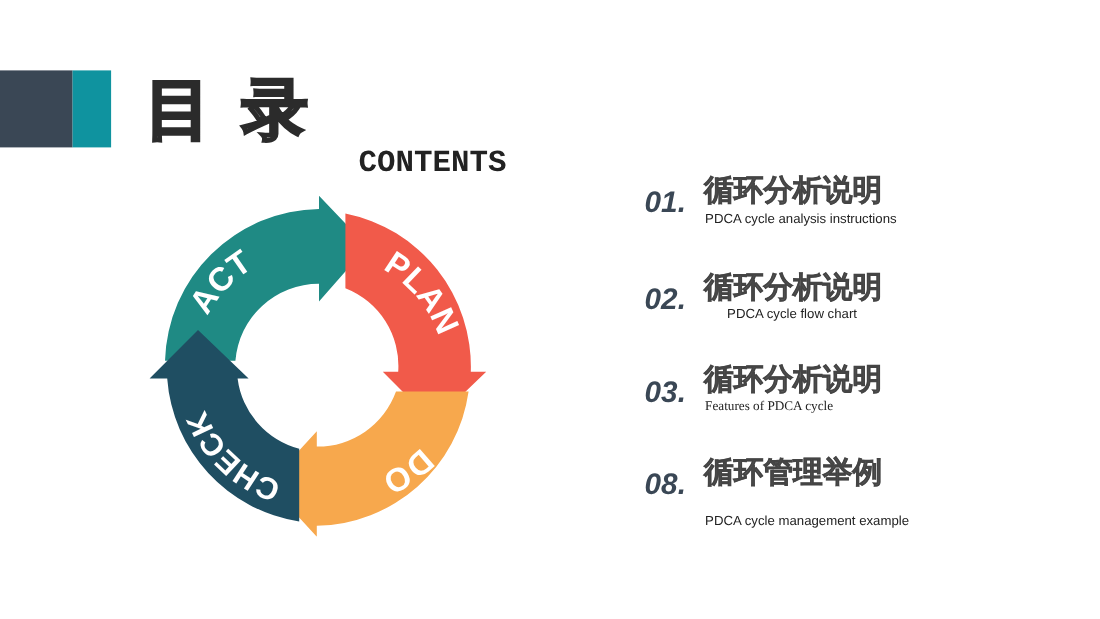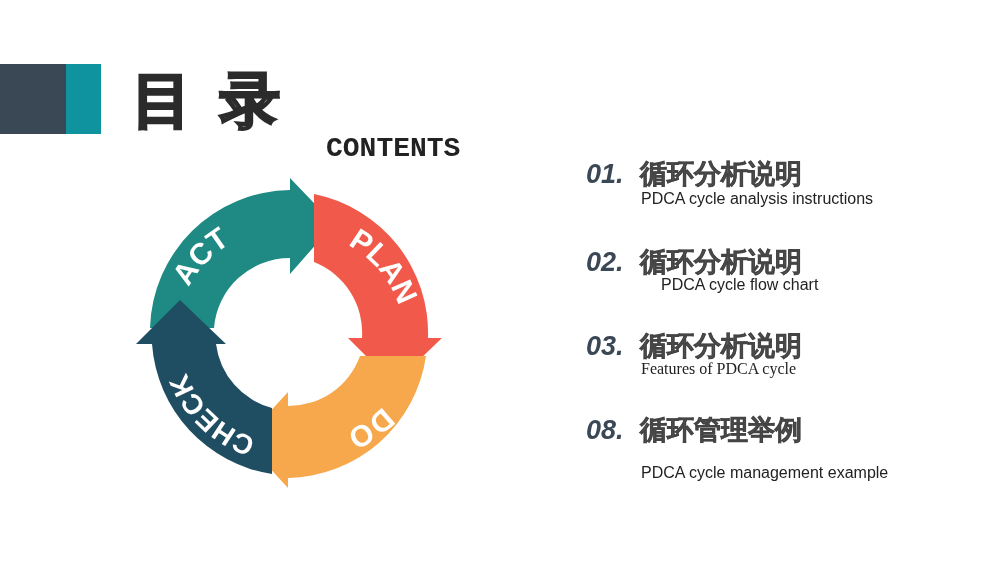--- a/index.html
+++ b/index.html
@@ -30,7 +30,7 @@
 
   .toc-item { position: absolute; left: 586px; }
   .toc-num {
-    position: absolute; left: 0; top: 0;
+    position: absolute; left: 0; top: 10px;
     font-family: "Liberation Sans", sans-serif;
     font-weight: bold; font-style: italic;
     font-size: 27px; line-height: 32px;

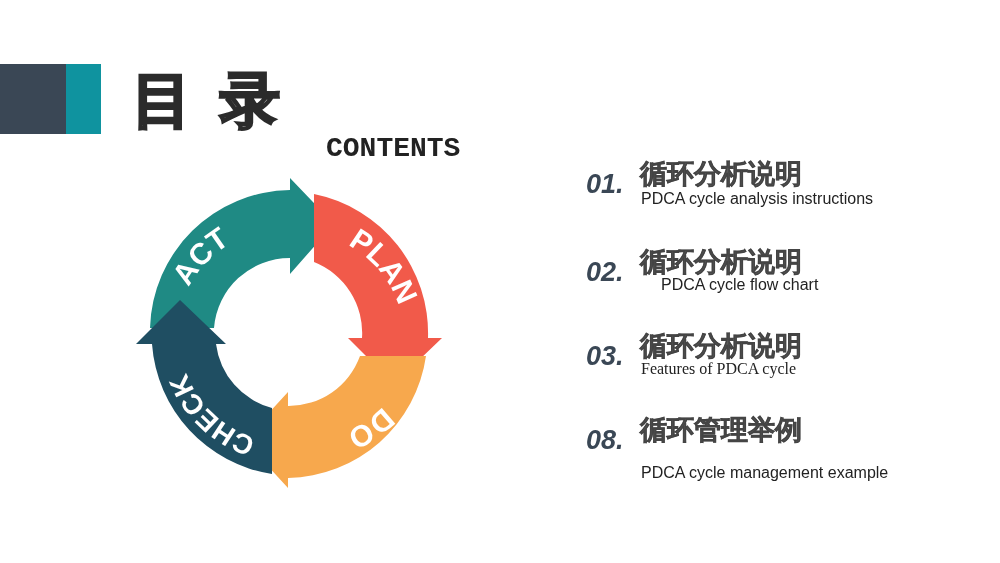--- a/index.html
+++ b/index.html
@@ -47,7 +47,7 @@
   .toc-sub {
     position: absolute; left: 55px; top: 34px;
     font-family: "Liberation Sans", sans-serif;
-    font-size: 16px; line-height: 14px;
+    font-size: 12px; line-height: 14px;
     color: #222222; white-space: nowrap;
   }
 </style>

